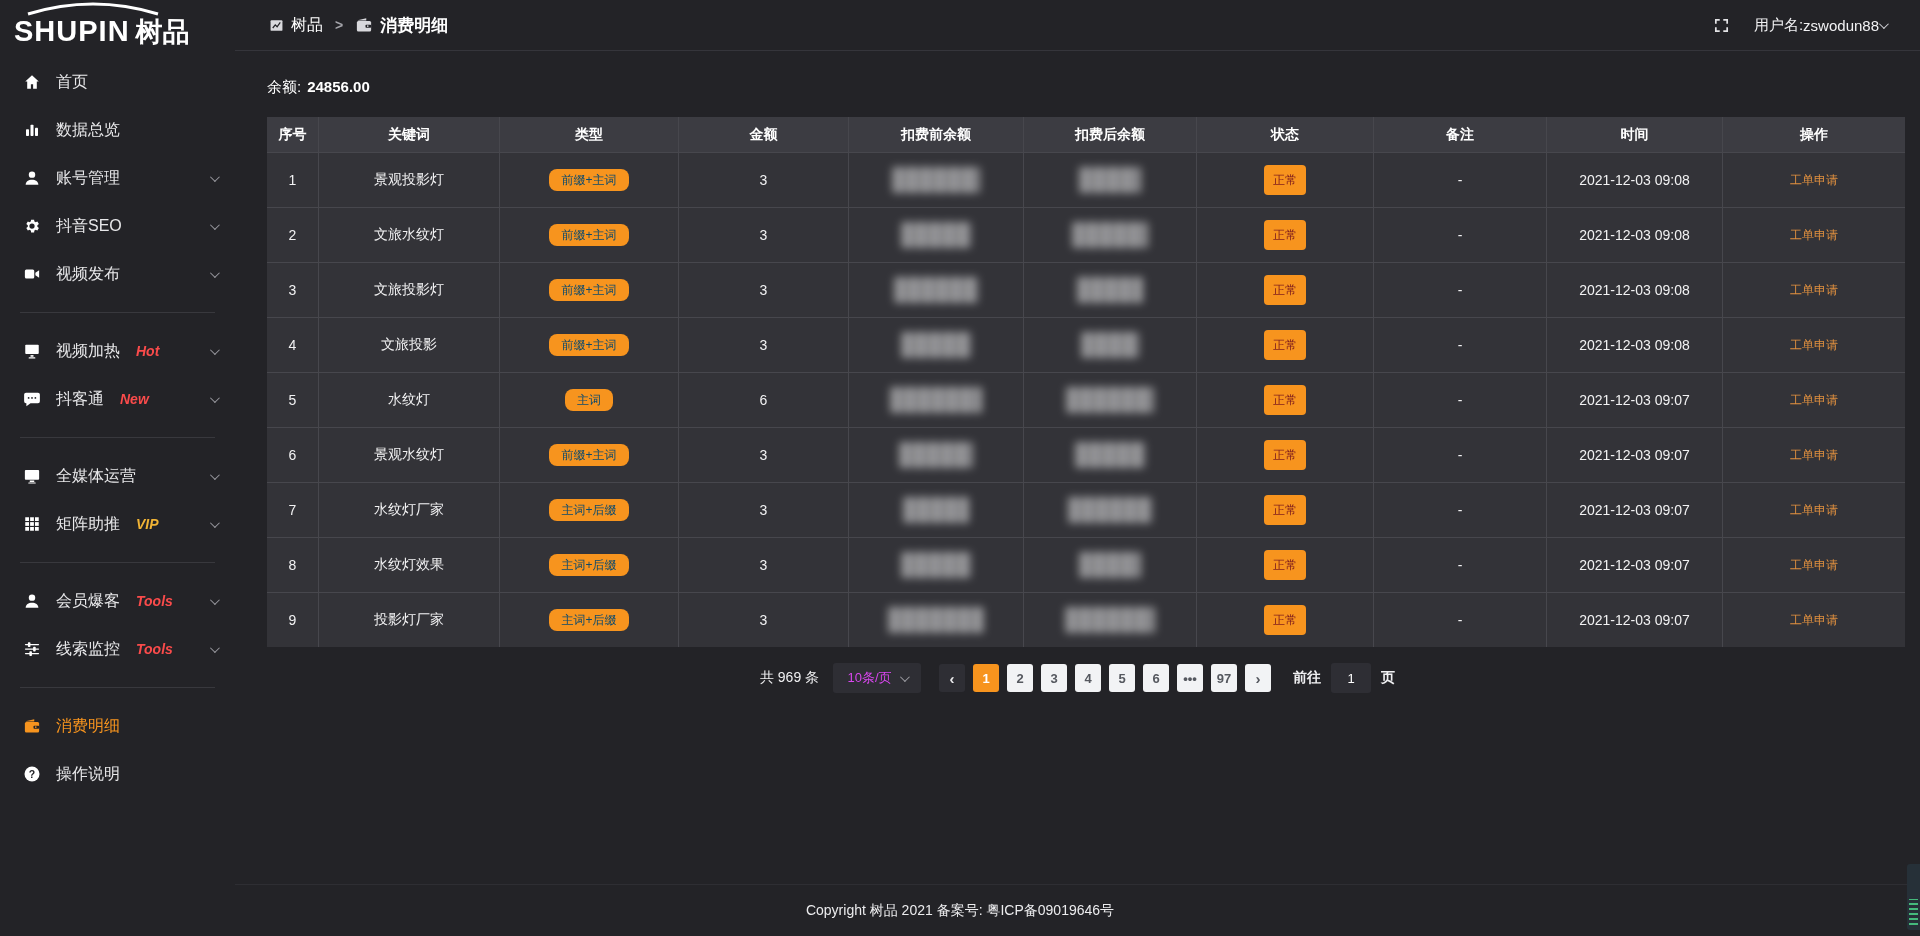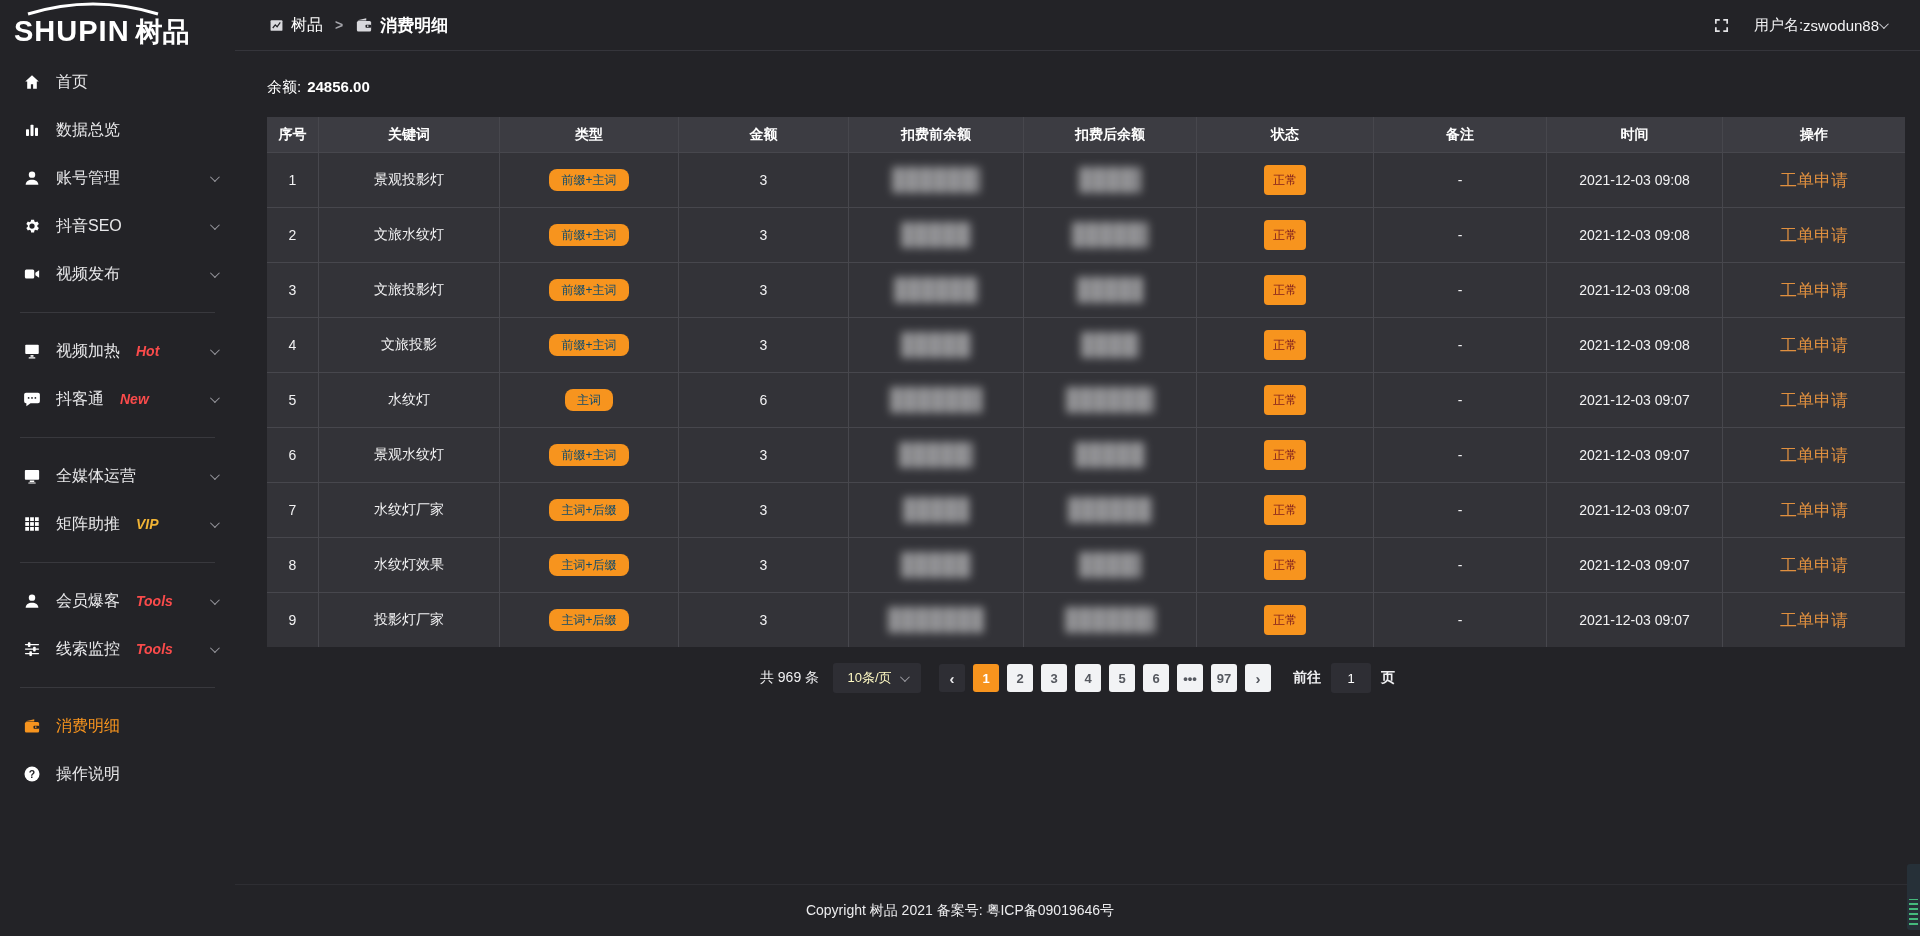--- a/index.html
+++ b/index.html
@@ -58,7 +58,7 @@
 
   .type-badge { background:#f7941e; color:#0c4a6e; font-size:12px; padding:4px 12px; border-radius:8px; line-height:14px; white-space:nowrap; }
   .status-badge { background:#f7941e; color:#7f1d1d; font-size:12px; border-radius:4px; width:42px; height:30px; display:flex; align-items:center; justify-content:center;text-align:right; }
-  .action-link { color:#e0903f; font-size:17px; cursor:pointer; }
+  .action-link { color:#e0903f; font-size:12px; cursor:pointer; }
   .blur-block { height:26px; border-radius:2px; opacity:.85;
      background:repeating-linear-gradient(90deg,#9b9b9d 0 5px,#b9b9bb 5px 9px,#8b8b8f 9px 14px),
                 repeating-linear-gradient(0deg,rgba(255,255,255,.25) 0 6px,rgba(0,0,0,.15) 6px 13px);

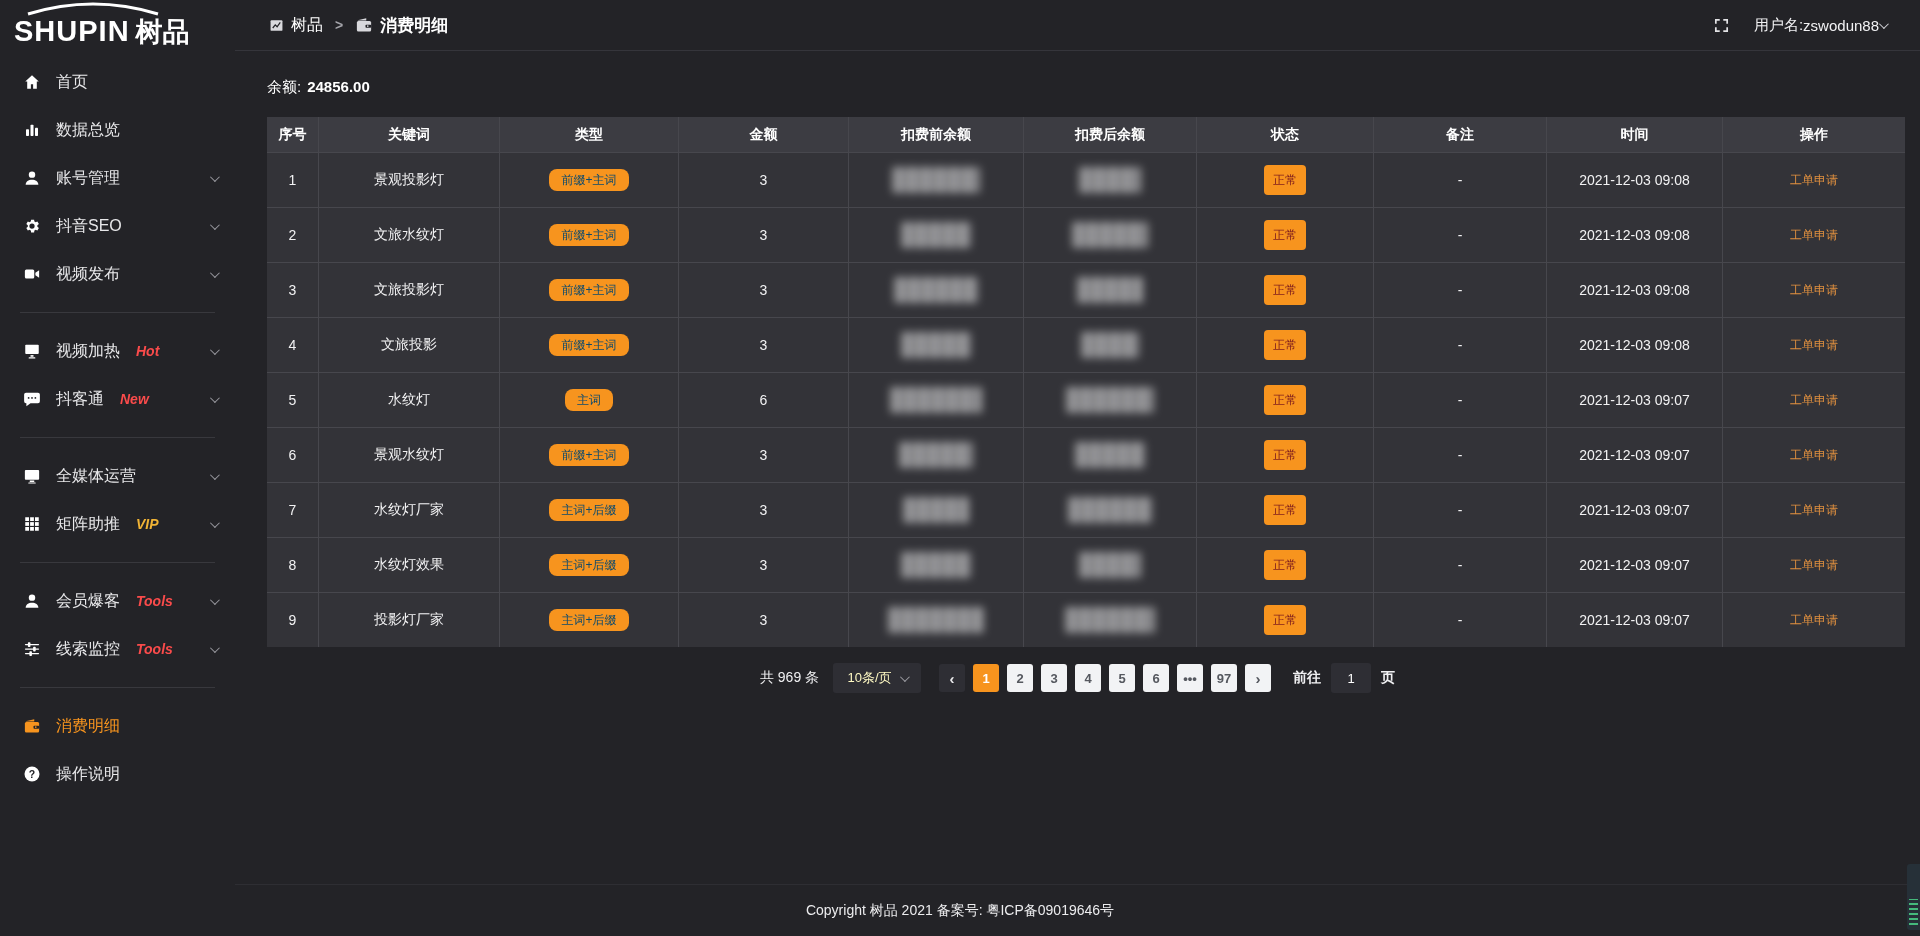--- a/index.html
+++ b/index.html
@@ -68,7 +68,7 @@
   .pagination { display:flex; align-items:center; justify-content:center; gap:8px; margin-top:16px; height:30px; }
   .pg-total { font-size:14px; color:#f0f0f2; margin-right:6px; }
   .pg-size { display:flex; align-items:center; justify-content:center; gap:8px; width:88px; height:30px;
-             background:#2e2e34; border-radius:3px; font-size:13px; color:#fef9c3; cursor:pointer; margin-right:10px; }
+             background:#2e2e34; border-radius:3px; font-size:13px; color:#d946ef; cursor:pointer; margin-right:10px; }
   .pg-size .chev { color:#9a9aa0; }
   .pg-btn { min-width:26px; height:28px; padding:0 5px; display:flex; align-items:center; justify-content:center;
             background:#f2f3f5; color:#55585f; border:none; border-radius:3px; font-size:13px; font-weight:700; cursor:pointer; }

